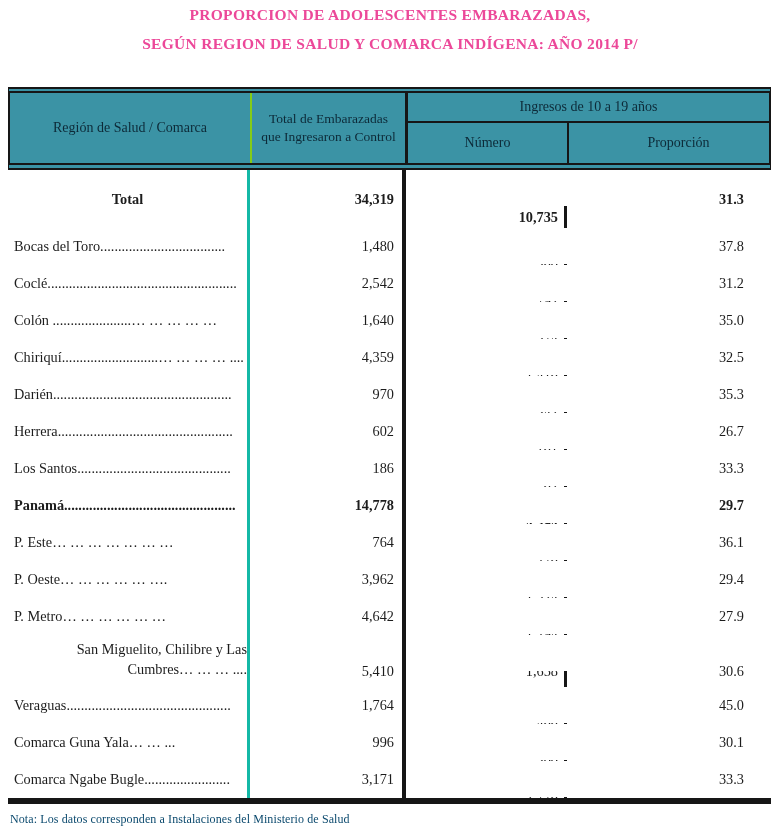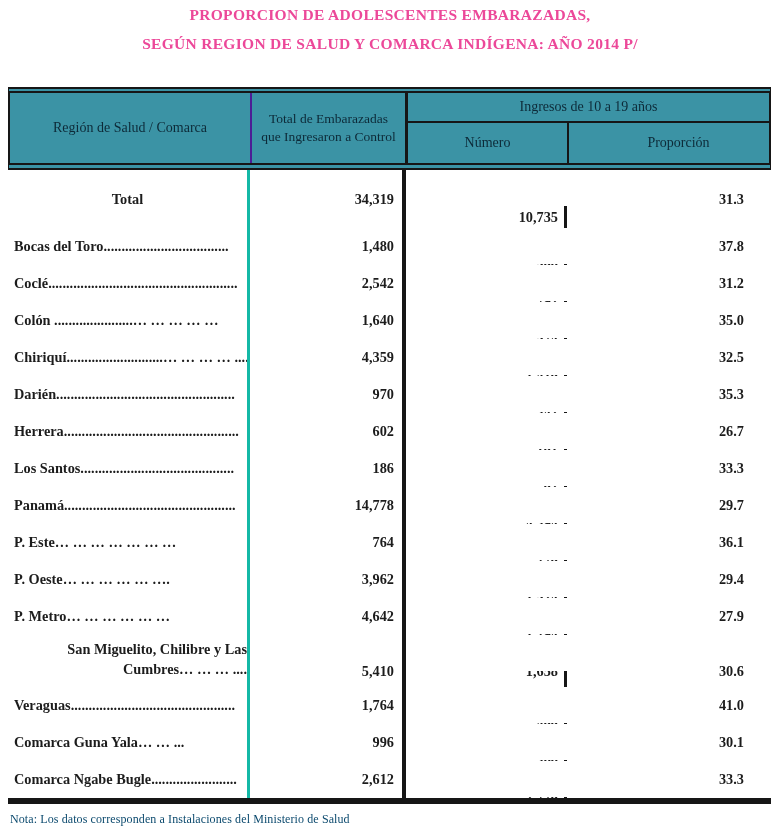--- a/index.html
+++ b/index.html
@@ -33,7 +33,7 @@
     font-size:14px;
   }
   .th { display:flex; align-items:center; justify-content:center; text-align:center; }
-  .th-region { grid-column:1; grid-row:1 / span 2; border-right:2px solid #4c1d95; }
+  .th-region { grid-column:1; grid-row:1 / span 2; border-right:2px solid #84cc16; }
   .th-total  { grid-column:2; grid-row:1 / span 2; border-right:3px solid #161616; padding:17px 8px; line-height:1.35; font-size:13.5px; }
   .th-group  { grid-column:3 / span 2; grid-row:1; border-bottom:2px solid #161616; }
   .th-numero { grid-column:3; grid-row:2; border-right:2px solid #161616; }

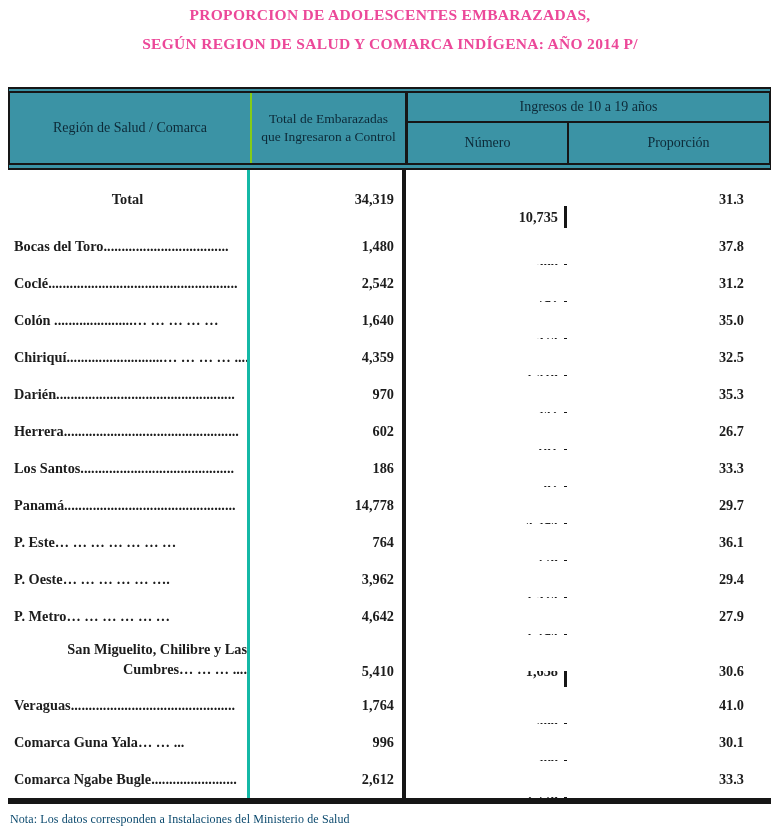--- a/index.html
+++ b/index.html
@@ -46,7 +46,6 @@
     grid-template-columns:242px 156px 161px 1fr;
     height:37px;
     font-size:14.3px;
-    font-weight:bold;
   }
   .row-total { height:58px; }
   .row-wrap2 { height:52px; }

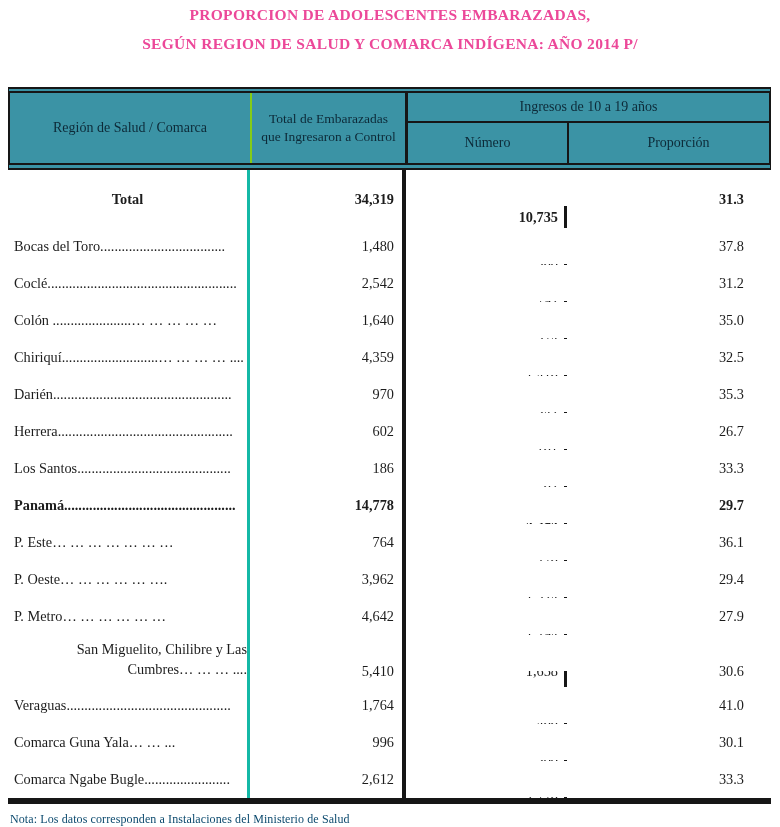--- a/index.html
+++ b/index.html
@@ -182,7 +182,7 @@
       <div class="cell c-region">Veraguas..............................................</div>
       <div class="cell c-total">1,764</div>
       <div class="cell c-num">466</div>
-      <div class="cell c-prop">41.0</div>
+      <div class="cell c-prop">45.0</div>
     </div>
 
     <div class="row">

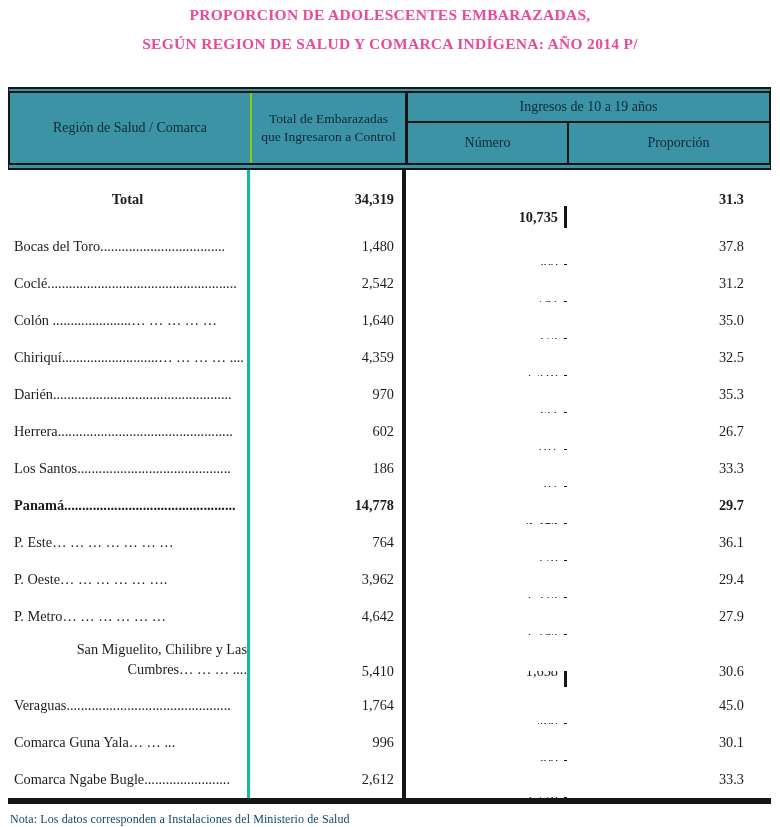--- a/index.html
+++ b/index.html
@@ -194,7 +194,7 @@
 
     <div class="row">
       <div class="cell c-region">Comarca Ngabe Bugle........................</div>
-      <div class="cell c-total">2,612</div>
+      <div class="cell c-total">3,171</div>
       <div class="cell c-num">2,776</div>
       <div class="cell c-prop">33.3</div>
     </div>

